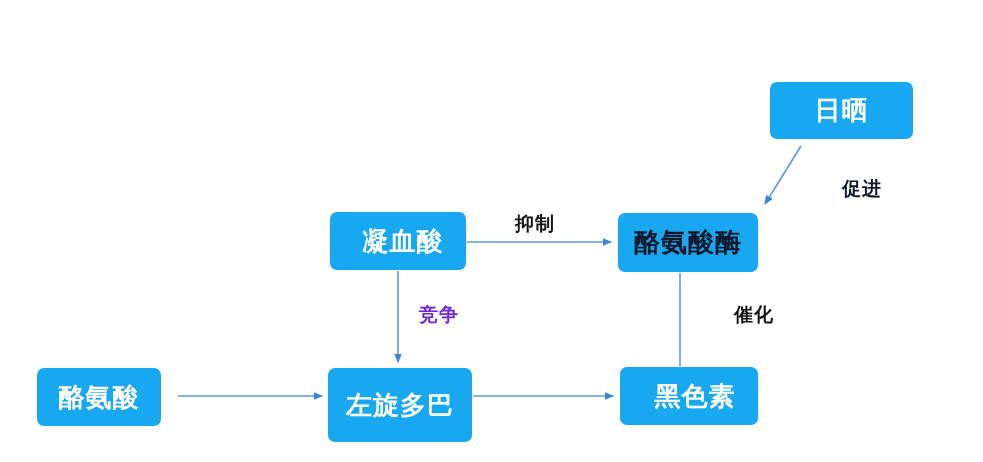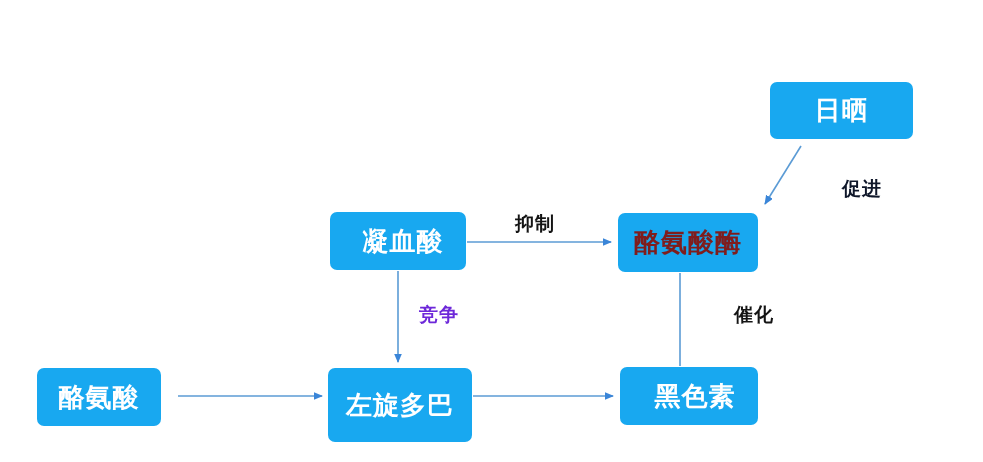--- a/index.html
+++ b/index.html
@@ -70,7 +70,7 @@
   <div id="nodes-layer">
       <div class="node" style="left: 770px; top: 82px; width: 143px; height: 57px; background: rgb(24, 168, 240); color: rgb(255, 255, 255);">日晒</div>
       <div class="node" style="left: 330px; top: 212px; width: 136px; height: 58px; background: rgb(24, 168, 240); color: rgb(255, 255, 255); padding-left: 10px;">凝血酸</div>
-      <div class="node" style="left: 618px; top: 213px; width: 140px; height: 59px; background: rgb(24, 168, 240); color: #7f1d1d;">酪氨酸酶</div>
+      <div class="node" style="left: 618px; top: 213px; width: 140px; height: 59px; background: rgb(24, 168, 240); color: #0f172a;">酪氨酸酶</div>
       <div class="node" style="left: 37px; top: 368px; width: 124px; height: 58px; background: rgb(24, 168, 240); color: rgb(255, 255, 255);">酪氨酸</div>
       <div class="node" style="left: 328px; top: 368px; width: 144px; height: 74px; background: rgb(24, 168, 240); color: rgb(255, 255, 255);">左旋多巴</div>
       <div class="node" style="left: 620px; top: 367px; width: 138px; height: 58px; background: rgb(24, 168, 240); color: rgb(255, 255, 255); padding-left: 12px;">黑色素</div>

